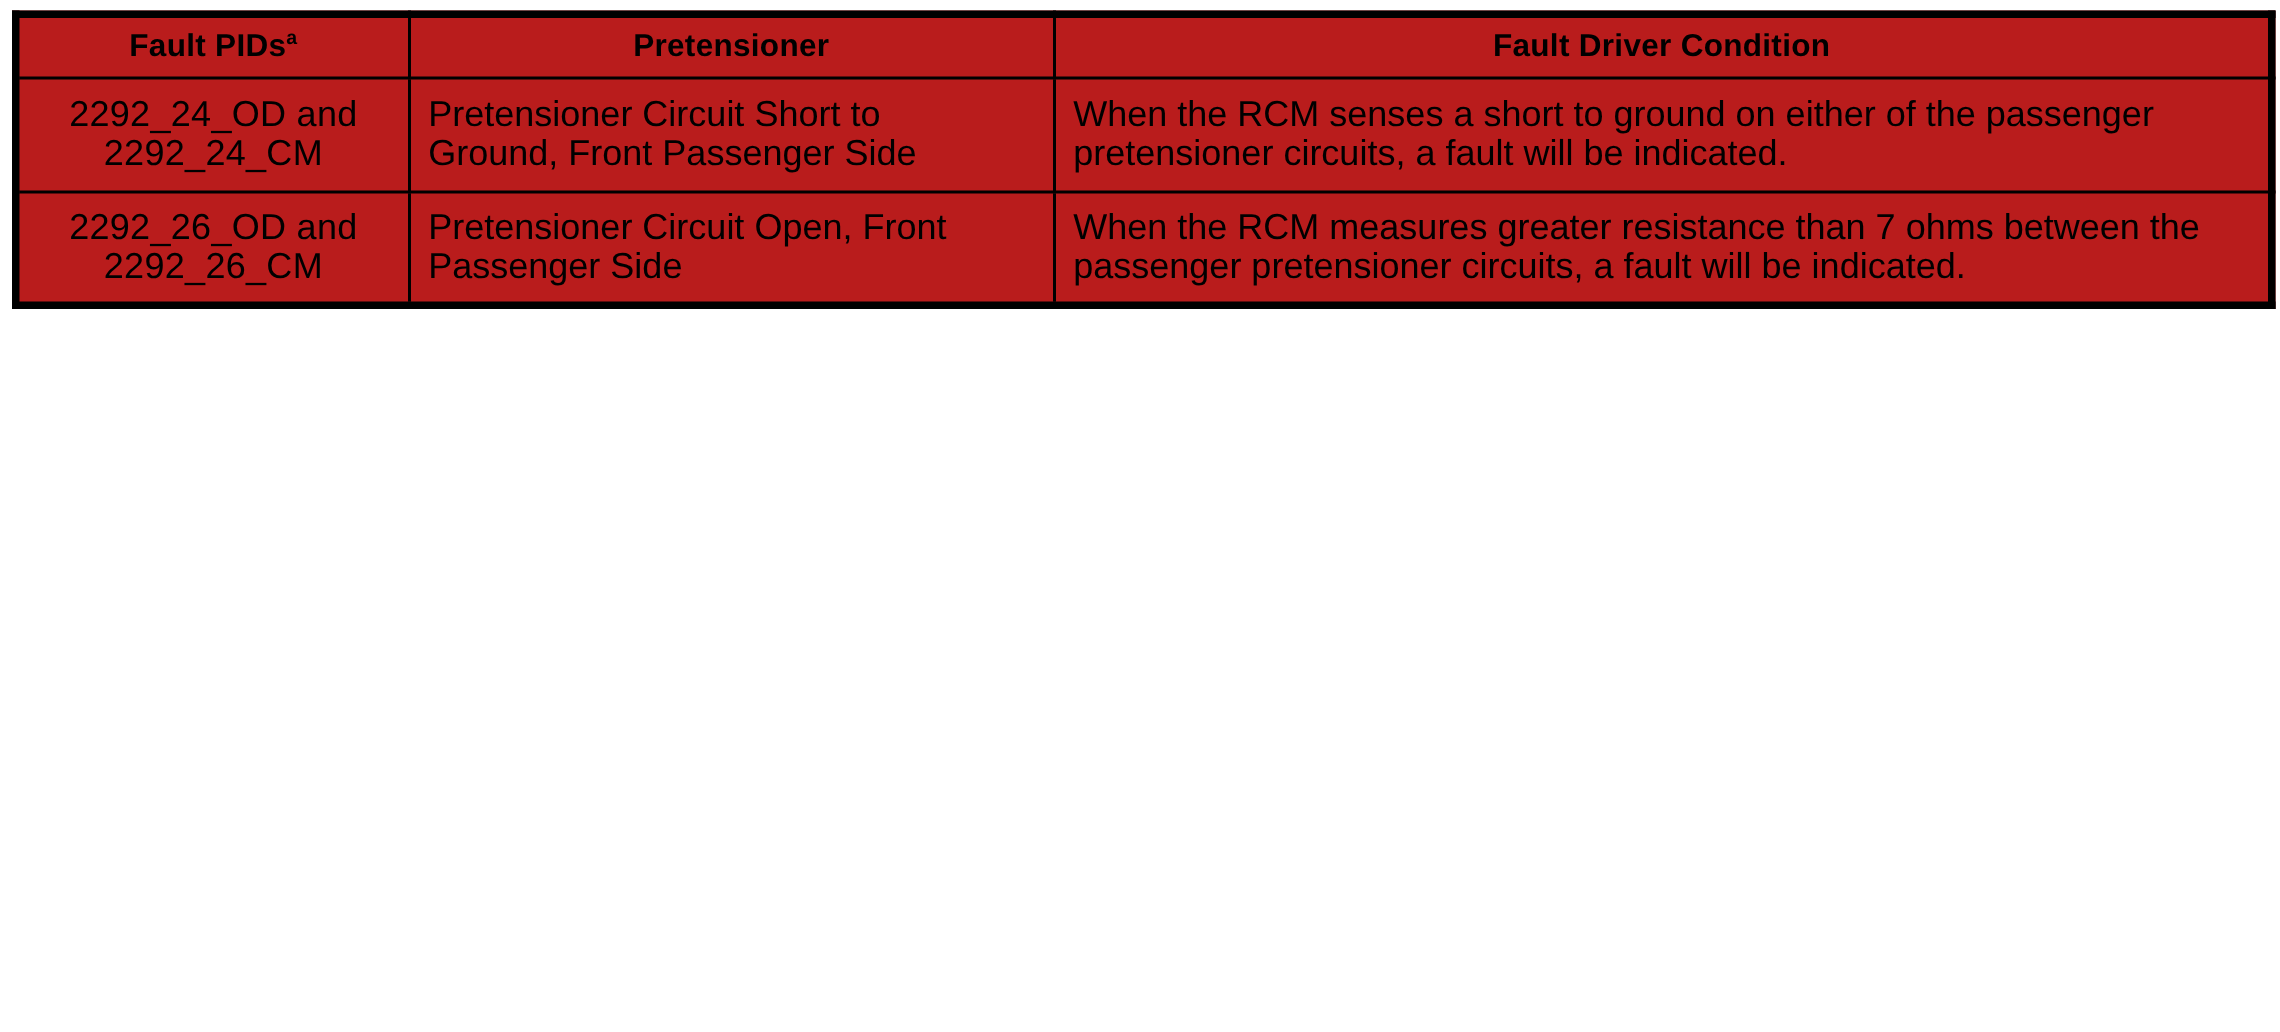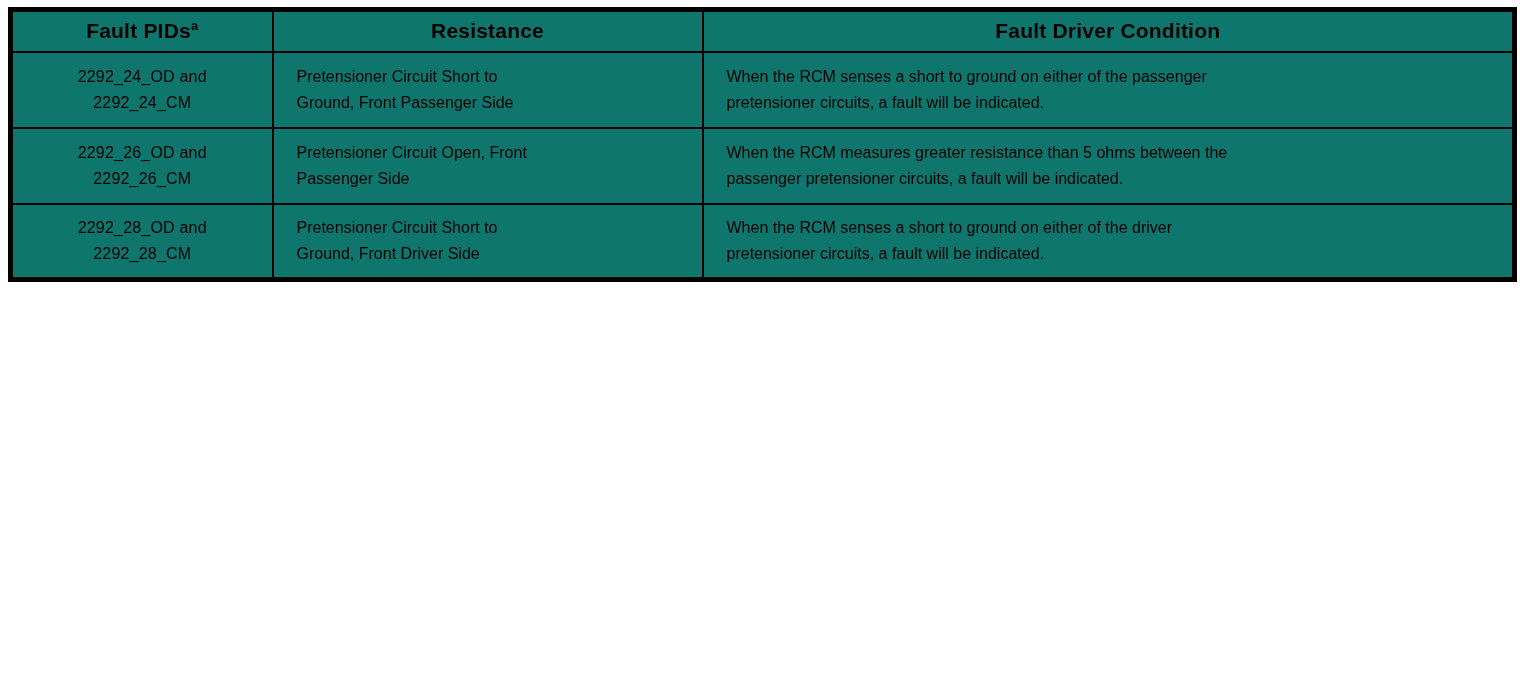--- a/index.html
+++ b/index.html
@@ -20,7 +20,7 @@
     border-collapse: collapse;
     table-layout: fixed;
     border: 5px solid #000000;
-    background: #0f766e;
+    background: #b91c1c;
   }
   .fault-table th,
   .fault-table td {

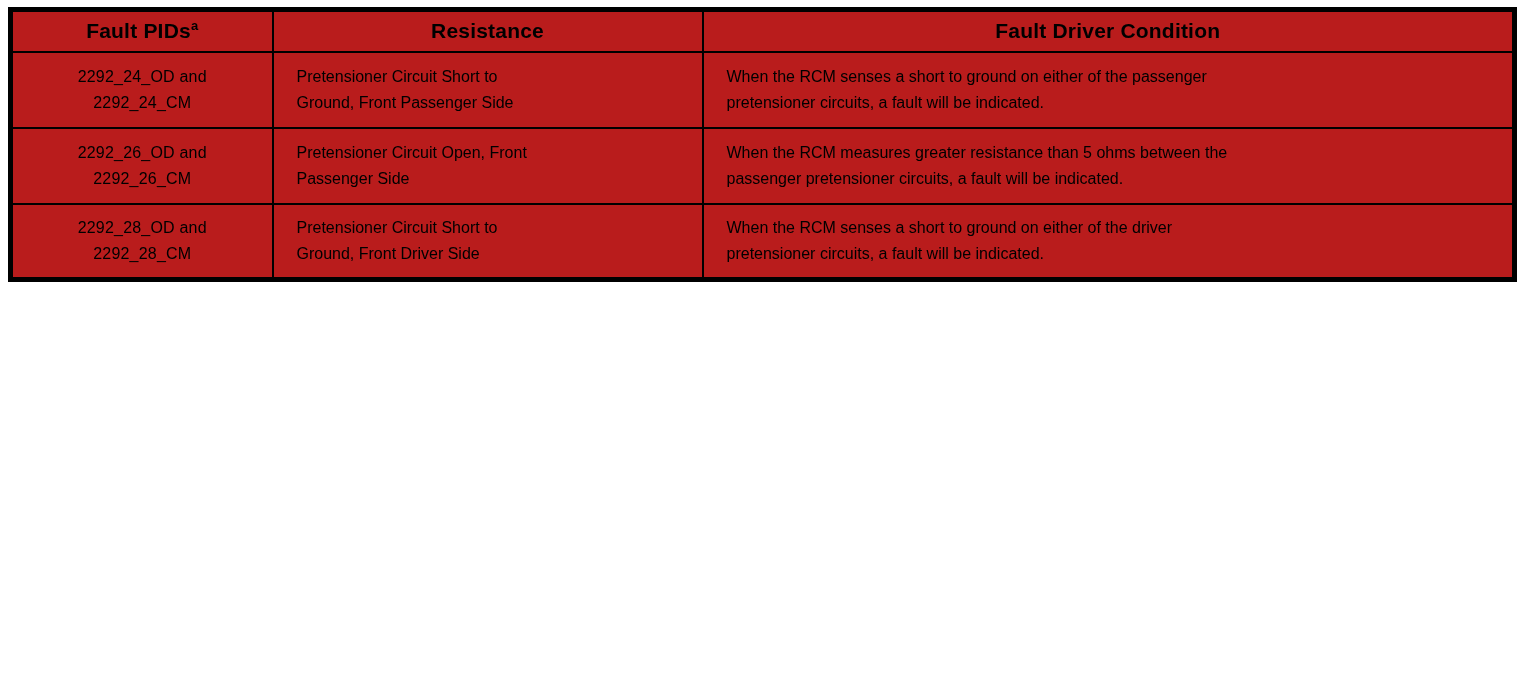--- a/index.html
+++ b/index.html
@@ -72,7 +72,7 @@
   <thead>
     <tr>
       <th><span>Fault PIDs</span><sup>a</sup></th>
-      <th>Resistance</th>
+      <th>Pretensioner</th>
       <th>Fault Driver Condition</th>
     </tr>
   </thead>

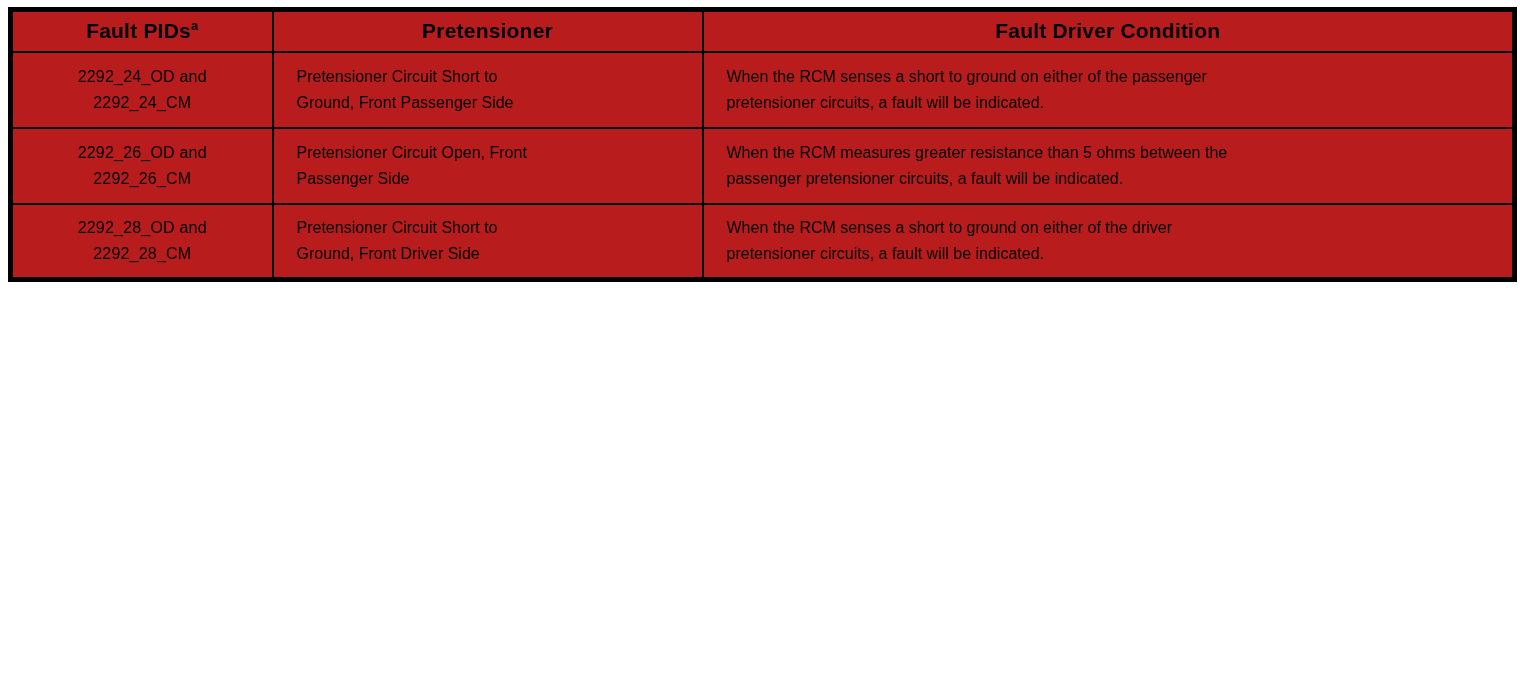--- a/index.html
+++ b/index.html
@@ -43,7 +43,7 @@
     line-height: 0;
   }
   .fault-table td {
-    font-size: 16px;
+    font-size: 24px;
     line-height: 26px;
     height: 76px;
     white-space: pre-line;

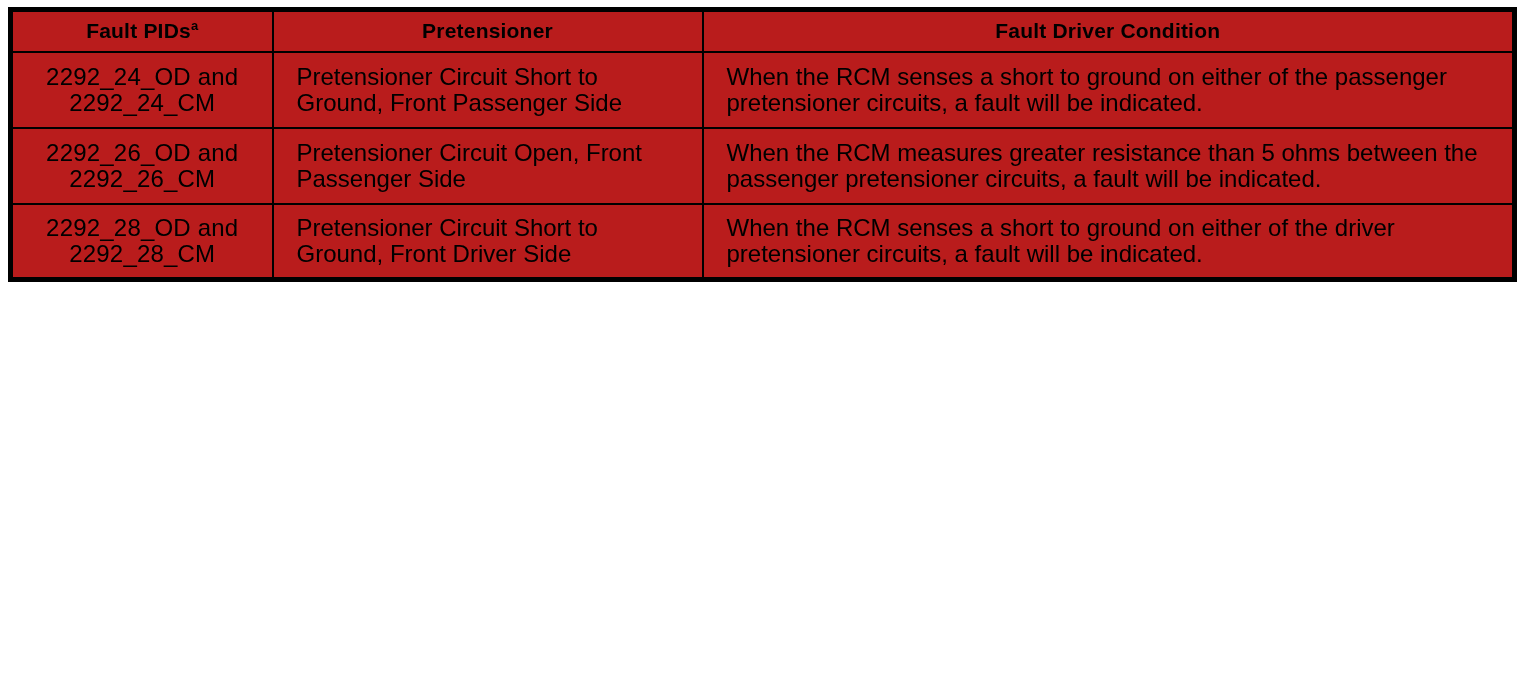--- a/index.html
+++ b/index.html
@@ -56,7 +56,7 @@
   .fault-table td.desc,
   .fault-table td.cond {
     text-align: left;
-    padding-left: 23px;
+    padding-left: 12px;
     padding-right: 4px;
   }
 </style>

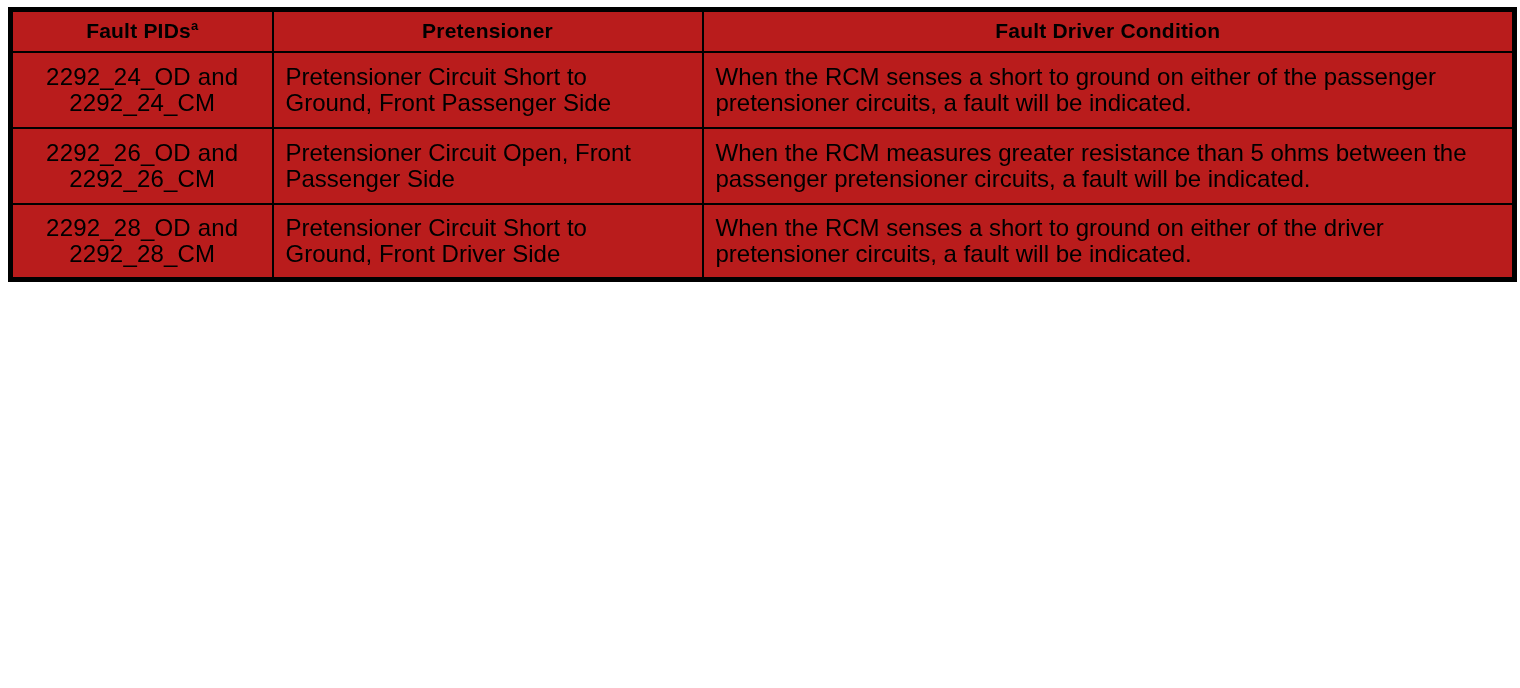--- a/index.html
+++ b/index.html
@@ -92,7 +92,7 @@
 2292_26_CM</td>
     <td class="desc">Pretensioner Circuit Open, Front
 Passenger Side</td>
-    <td class="cond">When the RCM measures greater resistance than 5 ohms between the
+    <td class="cond">When the RCM measures greater resistance than 7 ohms between the
 passenger pretensioner circuits, a fault will be indicated.</td>
   </tr>
 

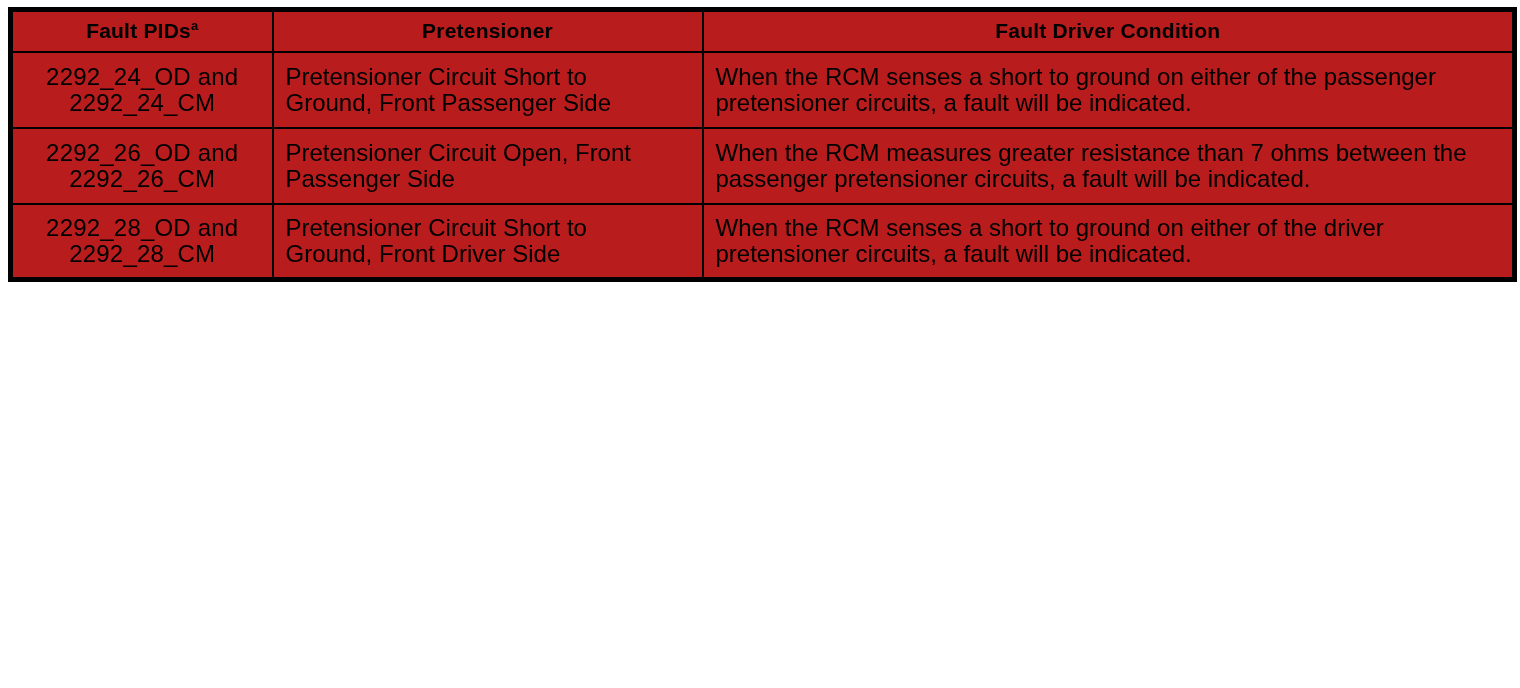--- a/index.html
+++ b/index.html
@@ -97,14 +97,6 @@
   </tr>
 
 
-  <tr>
-    <td class="pid">2292_28_OD and
-2292_28_CM</td>
-    <td class="desc">Pretensioner Circuit Short to
-Ground, Front Driver Side</td>
-    <td class="cond">When the RCM senses a short to ground on either of the driver
-pretensioner circuits, a fault will be indicated.</td>
-  </tr>
 
 
 

